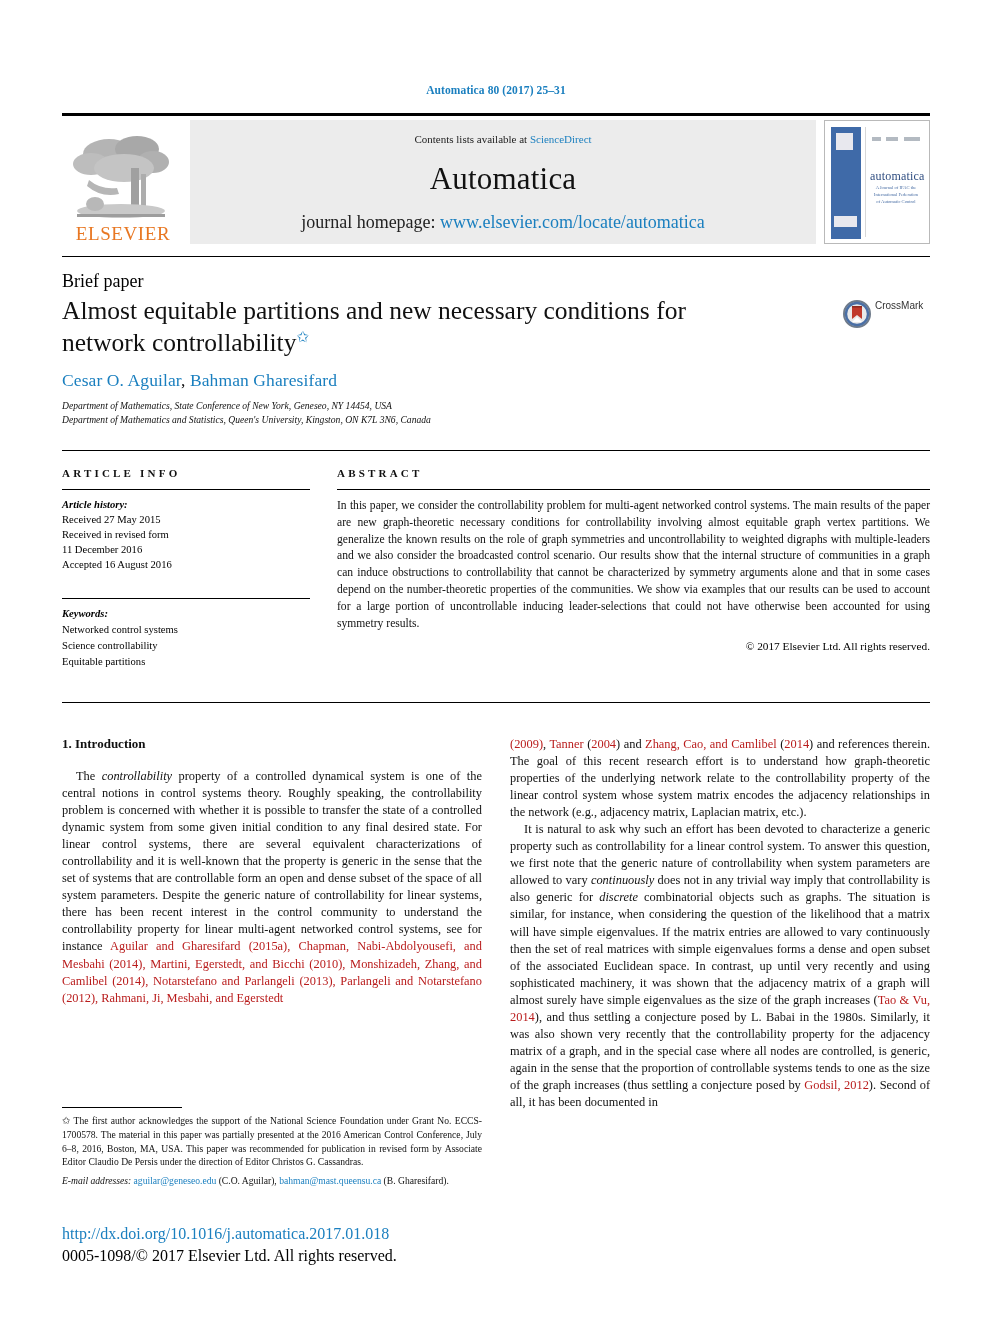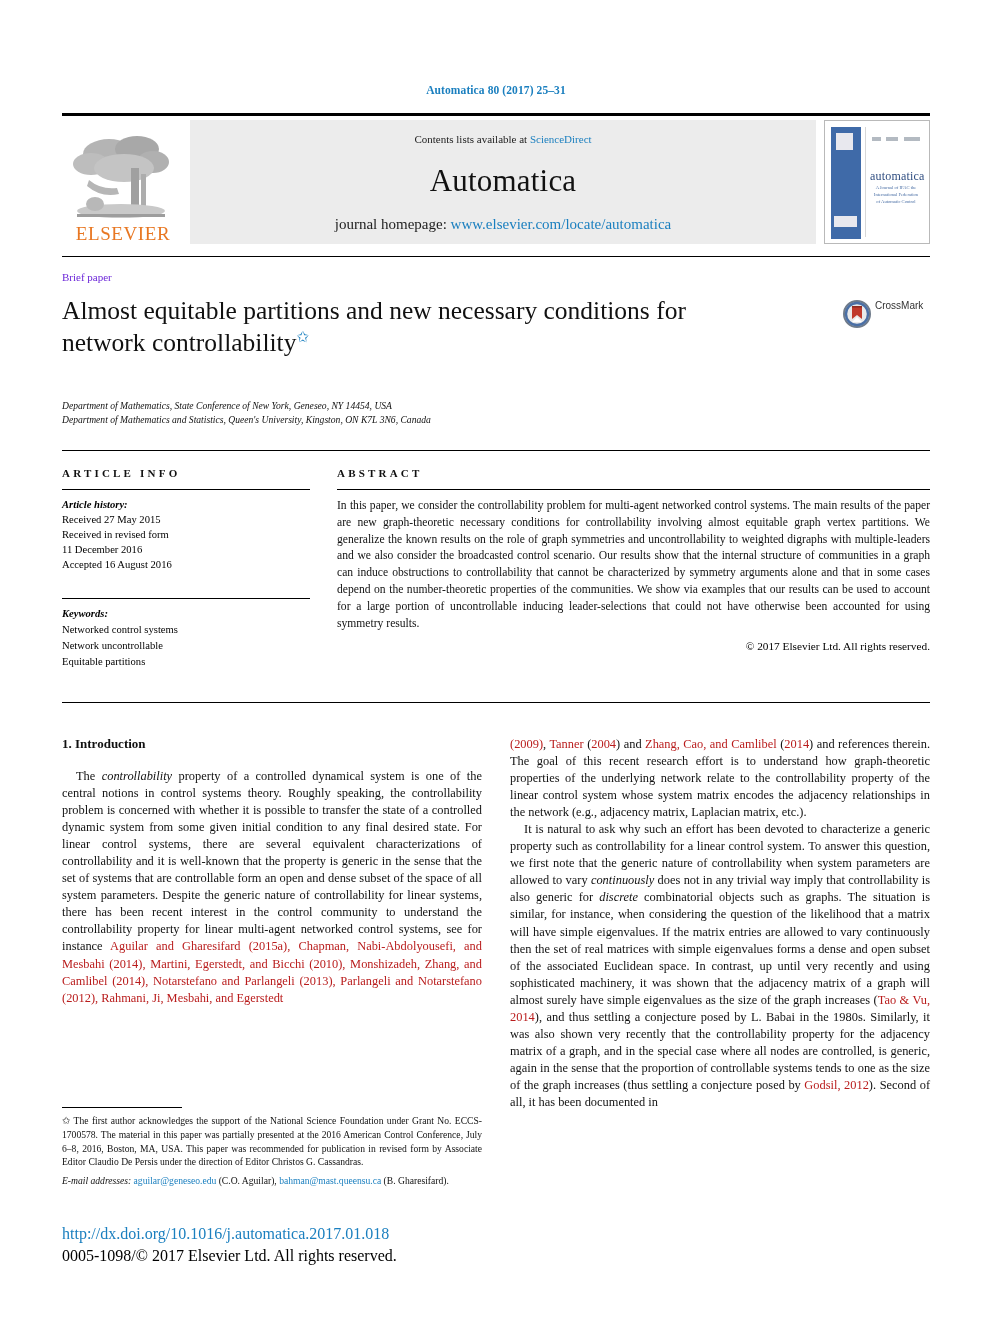--- a/index.html
+++ b/index.html
@@ -96,7 +96,7 @@
     line-height: 1;
   }
   .homepage-line {
-    font-size: 15px;
+    font-size: 18px;
     color: #222;
   }
   .homepage-line .url {

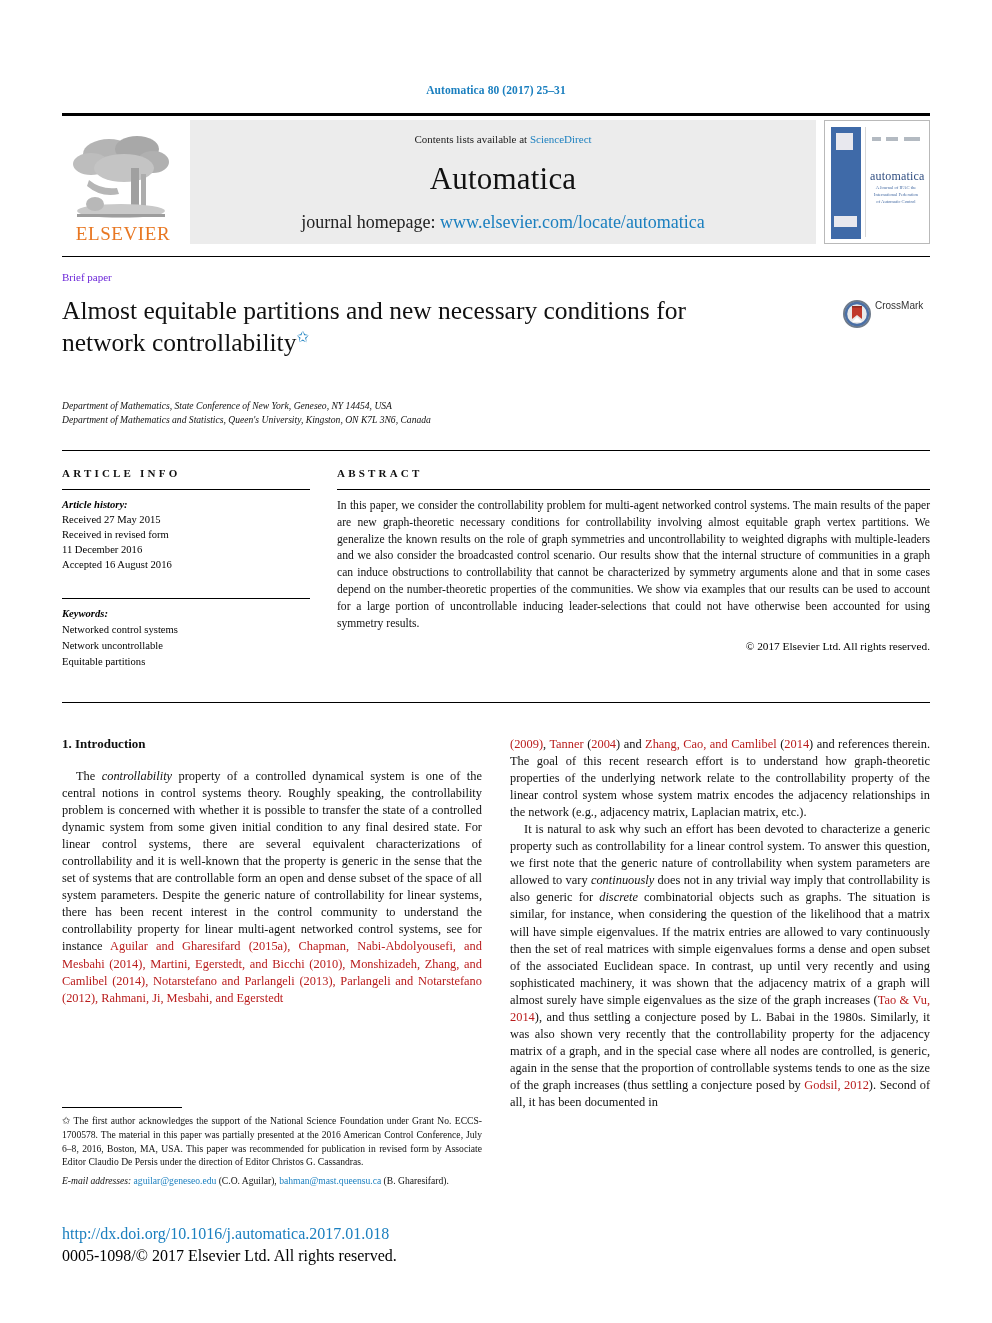--- a/index.html
+++ b/index.html
@@ -170,8 +170,8 @@
     position: absolute;
     top: 259px;
     left: 62px;
-    font-size: 11px;
-    color: #6d28d9;
+    font-size: 18px;
+    color: #000000;
   }
   .paper-title {
     position: absolute;

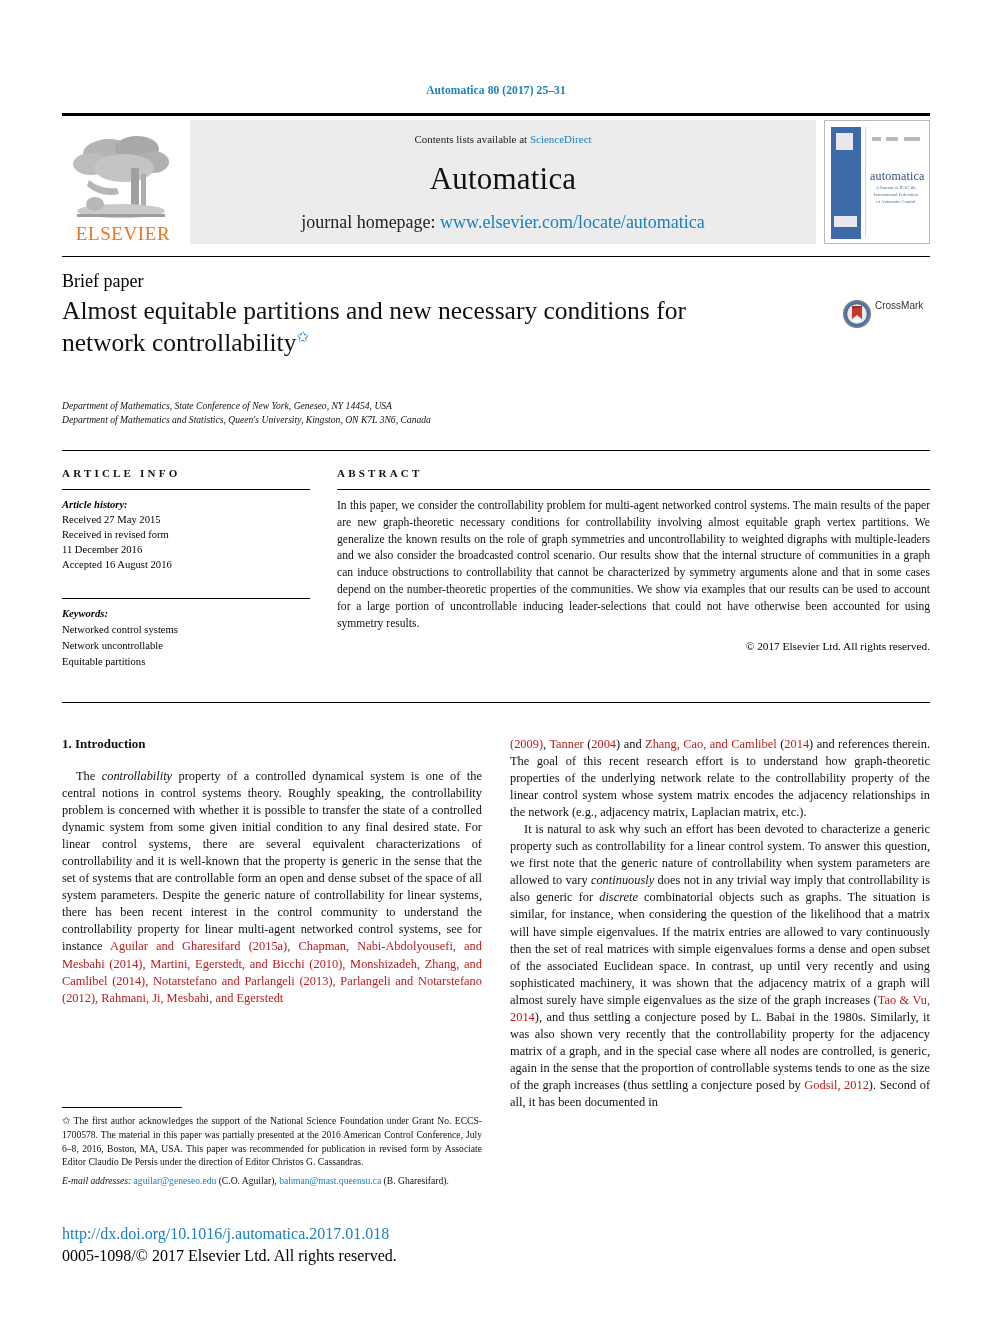--- a/index.html
+++ b/index.html
@@ -418,6 +418,9 @@
     <span>Almost equitable partitions and new necessary conditions for network controllability</span><span class="star">✩</span>
   </h1>
 
+  <div class="authors">
+    <span>Cesar O. Aguilar</span><span class="sep">, </span><span>Bahman Gharesifard</span>
+  </div>
 
   <div class="affiliations">
     <div>Department of Mathematics, State Conference of New York, Geneseo, NY 14454, USA</div>

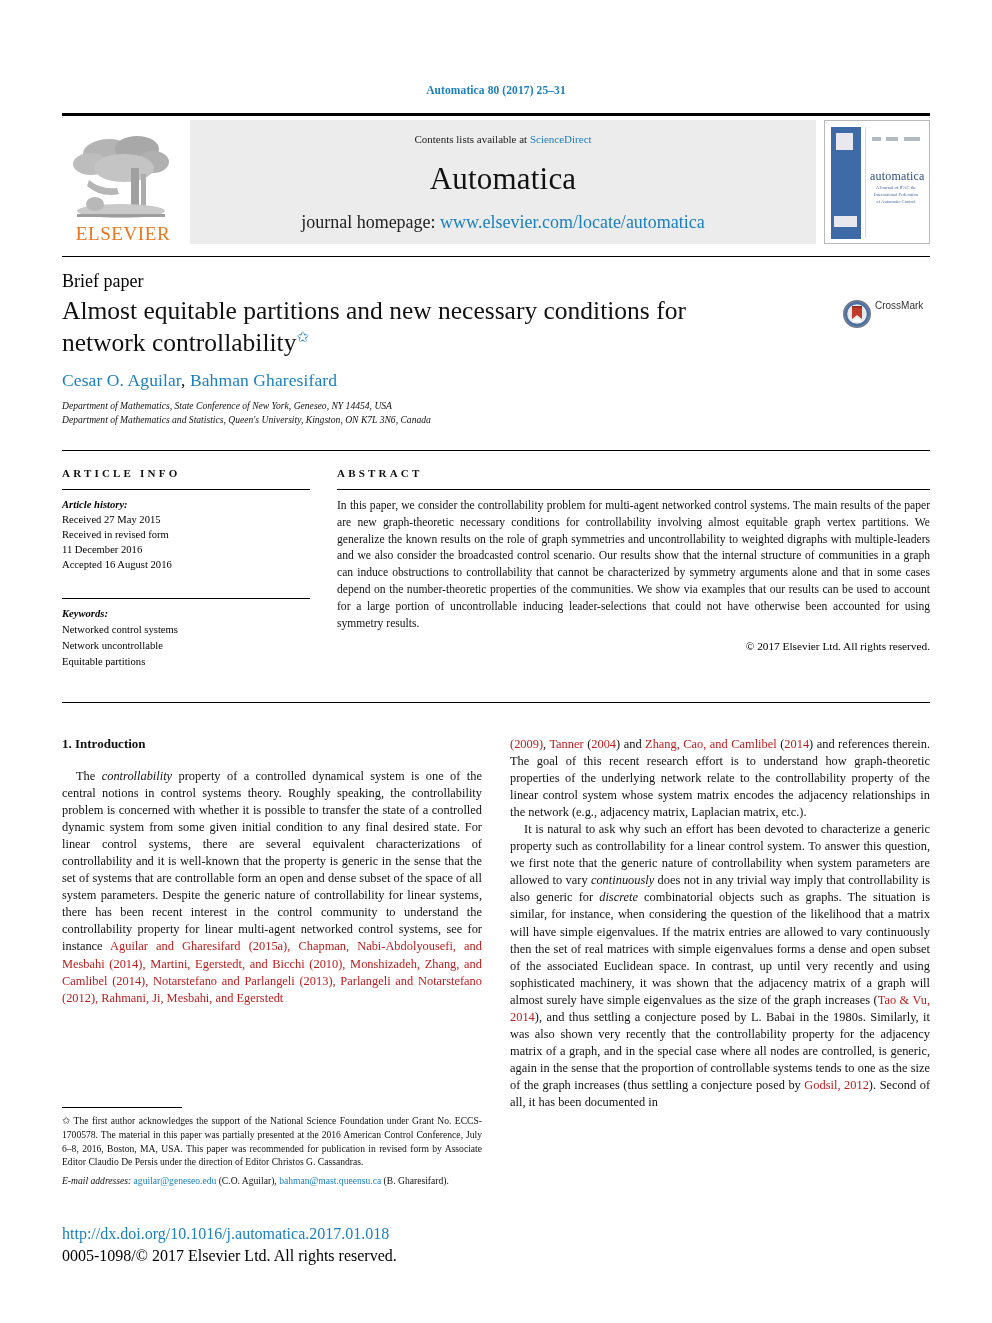--- a/index.html
+++ b/index.html
@@ -454,7 +454,7 @@
     <div class="kw-block">
       <div class="lbl">Keywords:</div>
       <div>Networked control systems</div>
-      <div>Network uncontrollable</div>
+      <div>Science controllability</div>
       <div>Equitable partitions</div>
     </div>
   </div>

